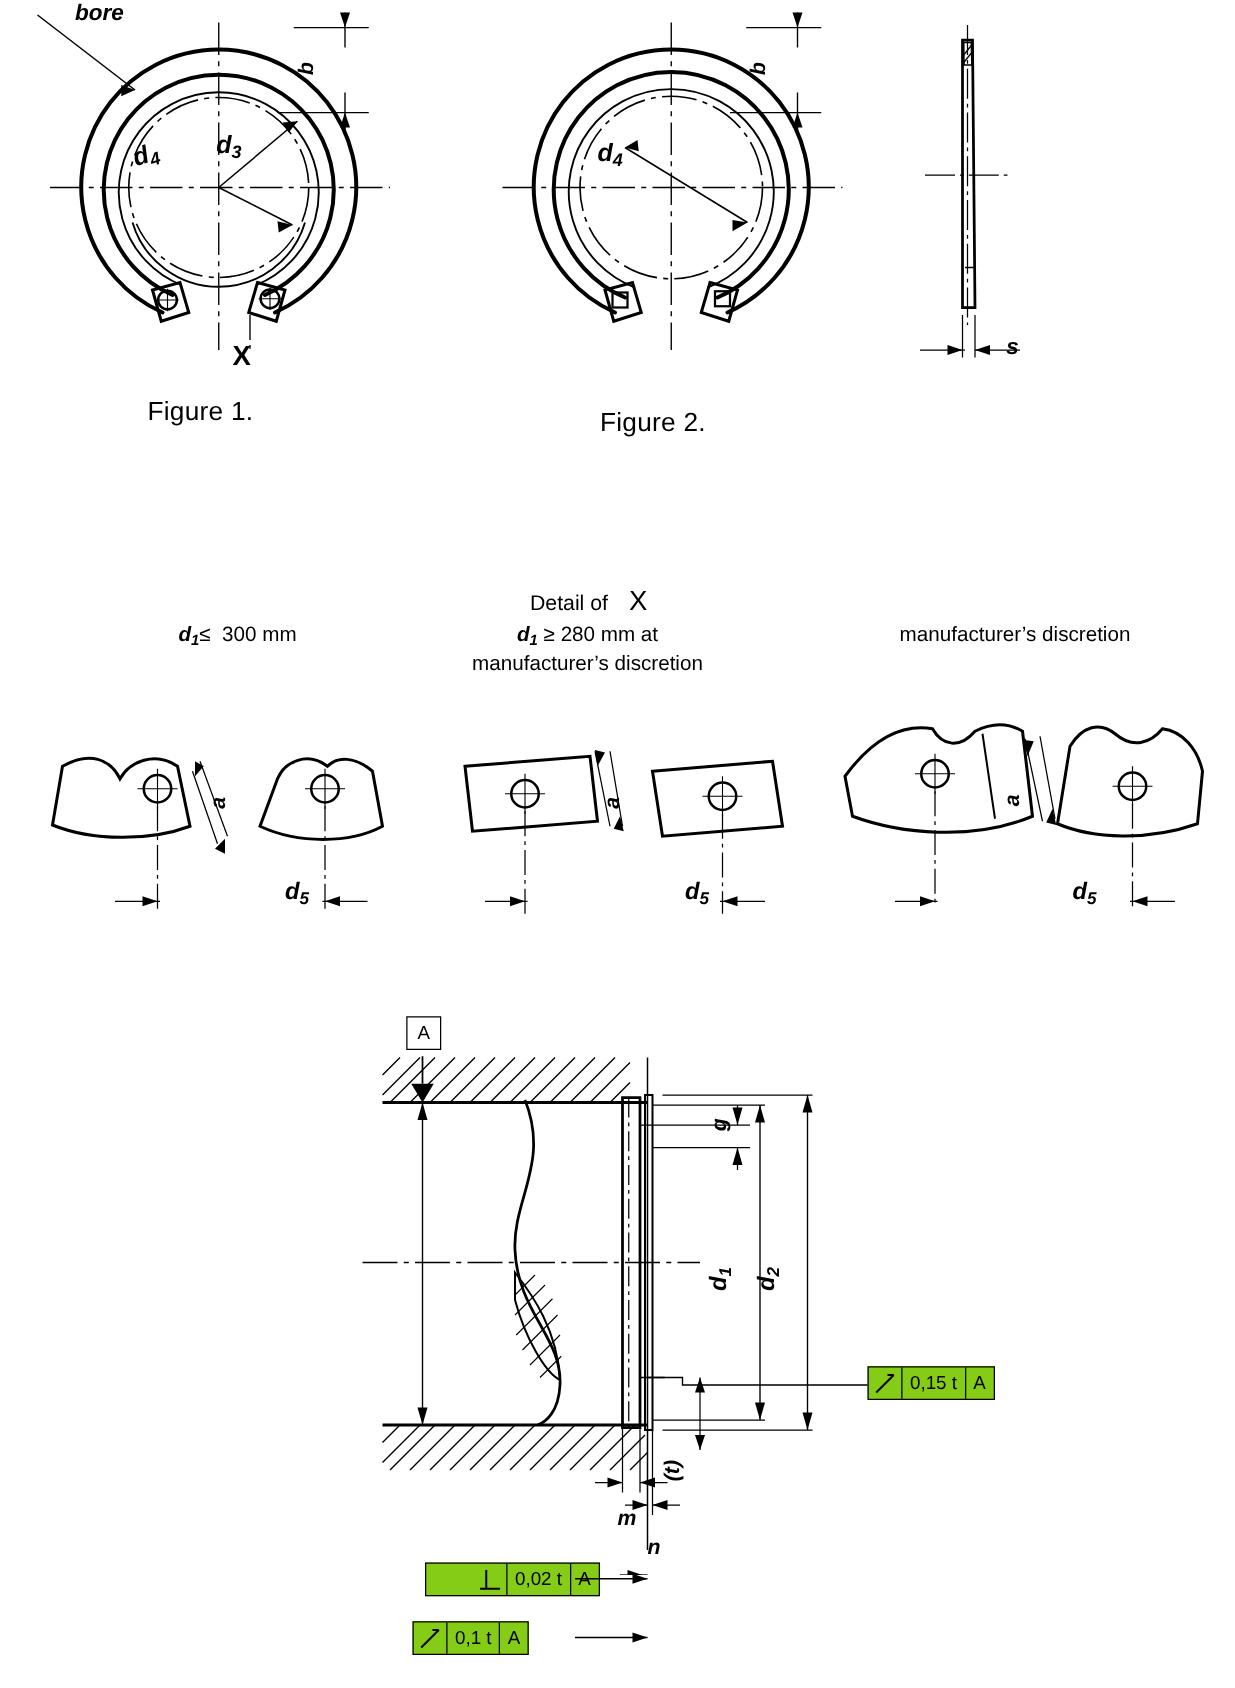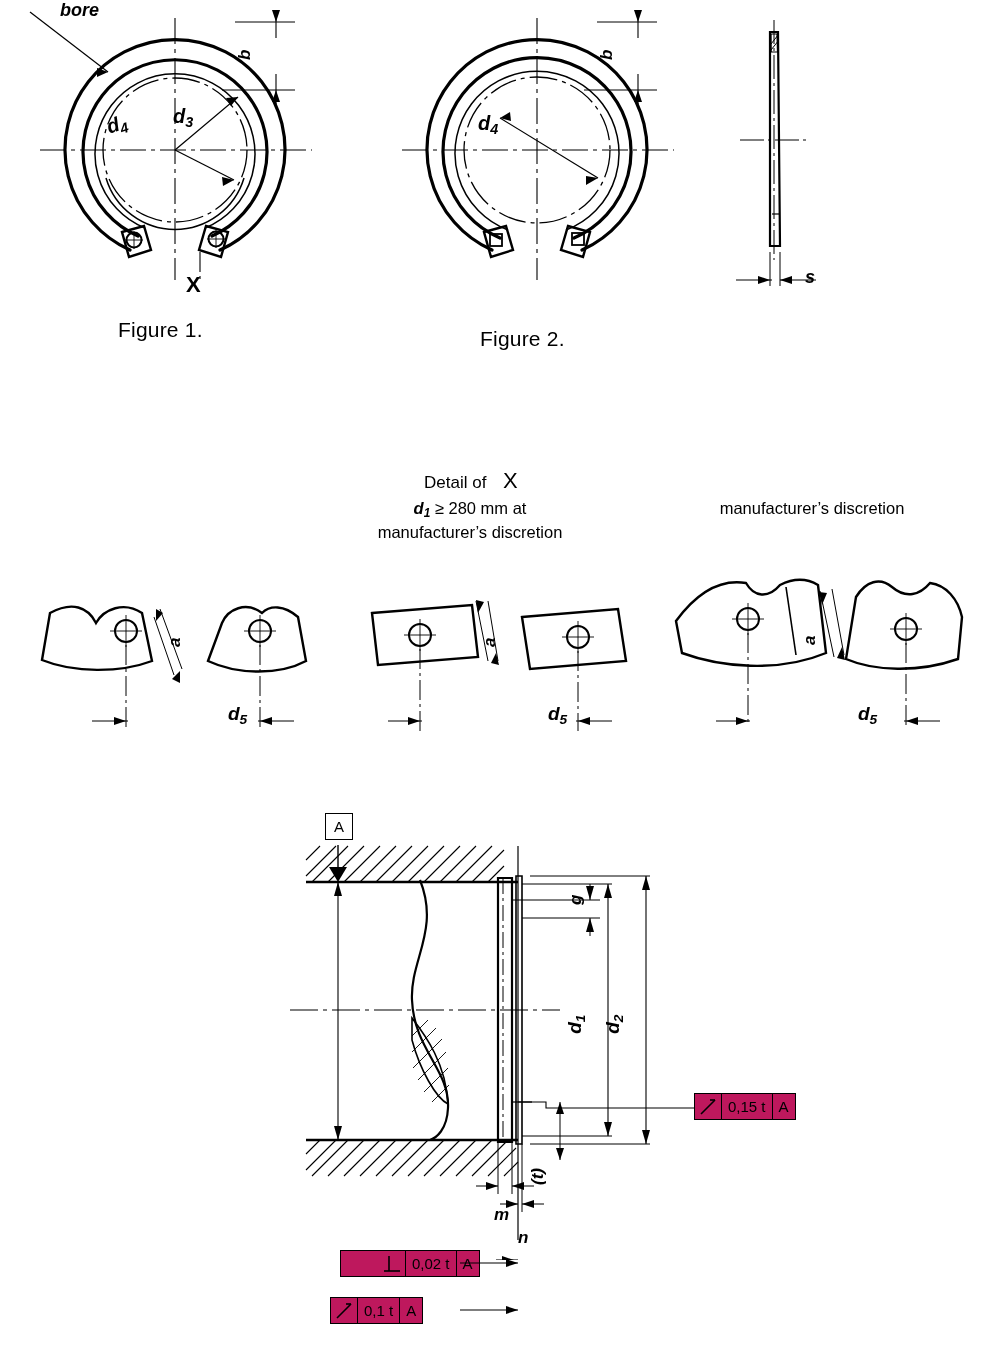--- a/index.html
+++ b/index.html
@@ -221,6 +221,9 @@
     <span class="x-mark bold" style="margin-left:12px;">X</span>
   </div>
 
+  <div class="hdr-note" style="left:60px; top:497px; width:260px;">
+    <span class="var">d</span><span class="sub">1</span><span>≤</span>&nbsp; <span>300 mm</span>
+  </div>
   <div class="hdr-note" style="left:330px; top:497px; width:280px;">
     <div>
       <span class="var">d</span><span class="sub">1</span>

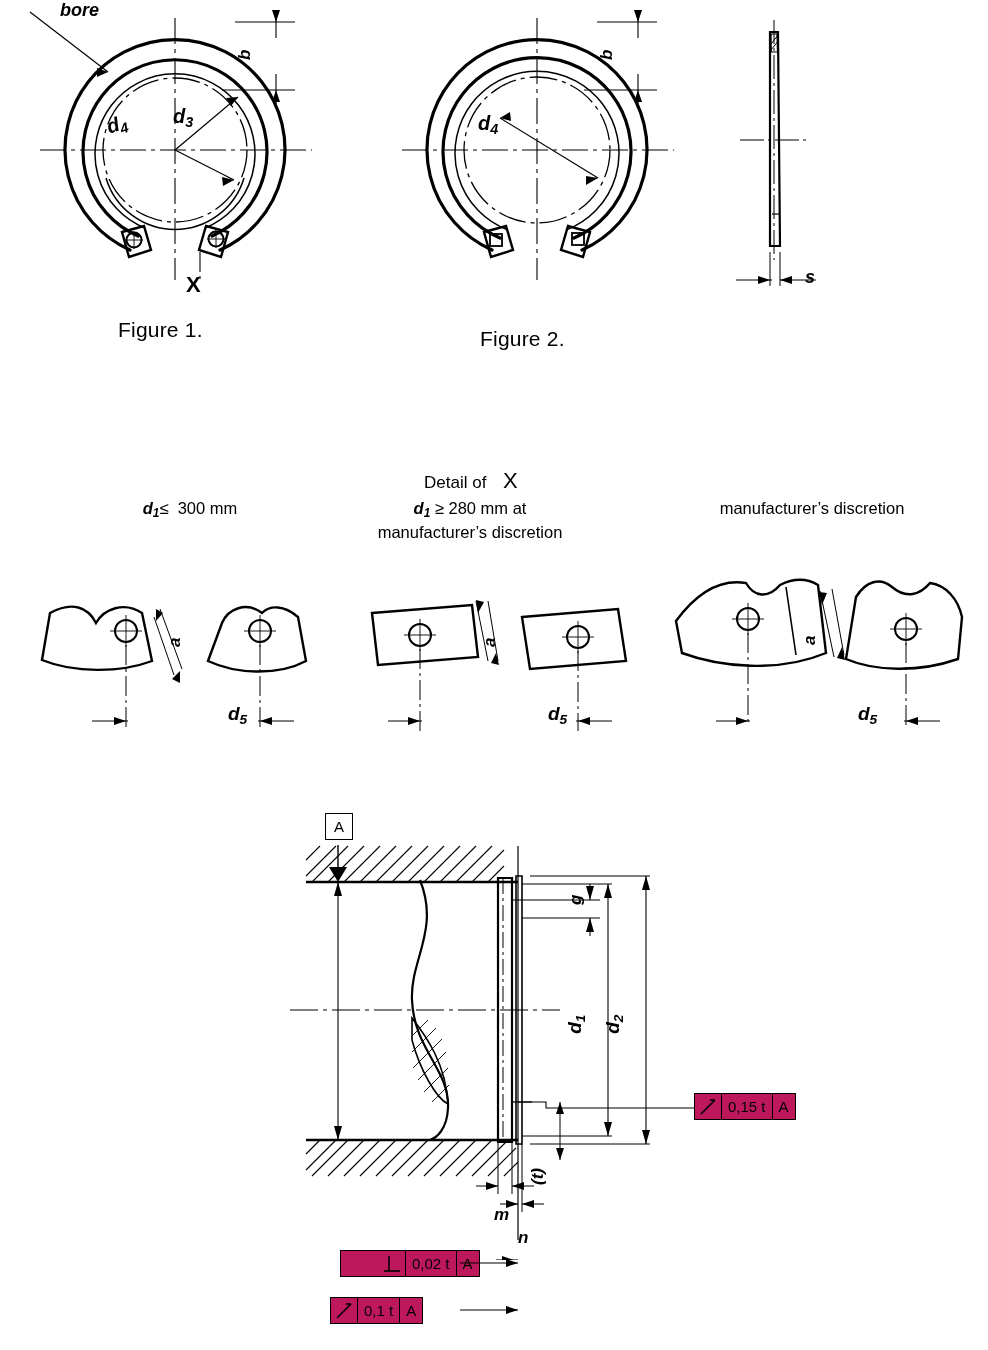--- a/index.html
+++ b/index.html
@@ -60,7 +60,7 @@
     position: absolute;
     display: flex;
     border: 1.6px solid #000;
-    background: #be185d;
+    background: #84cc16;
     height: 25px;
     align-items: stretch;
     font-size: 15px;

